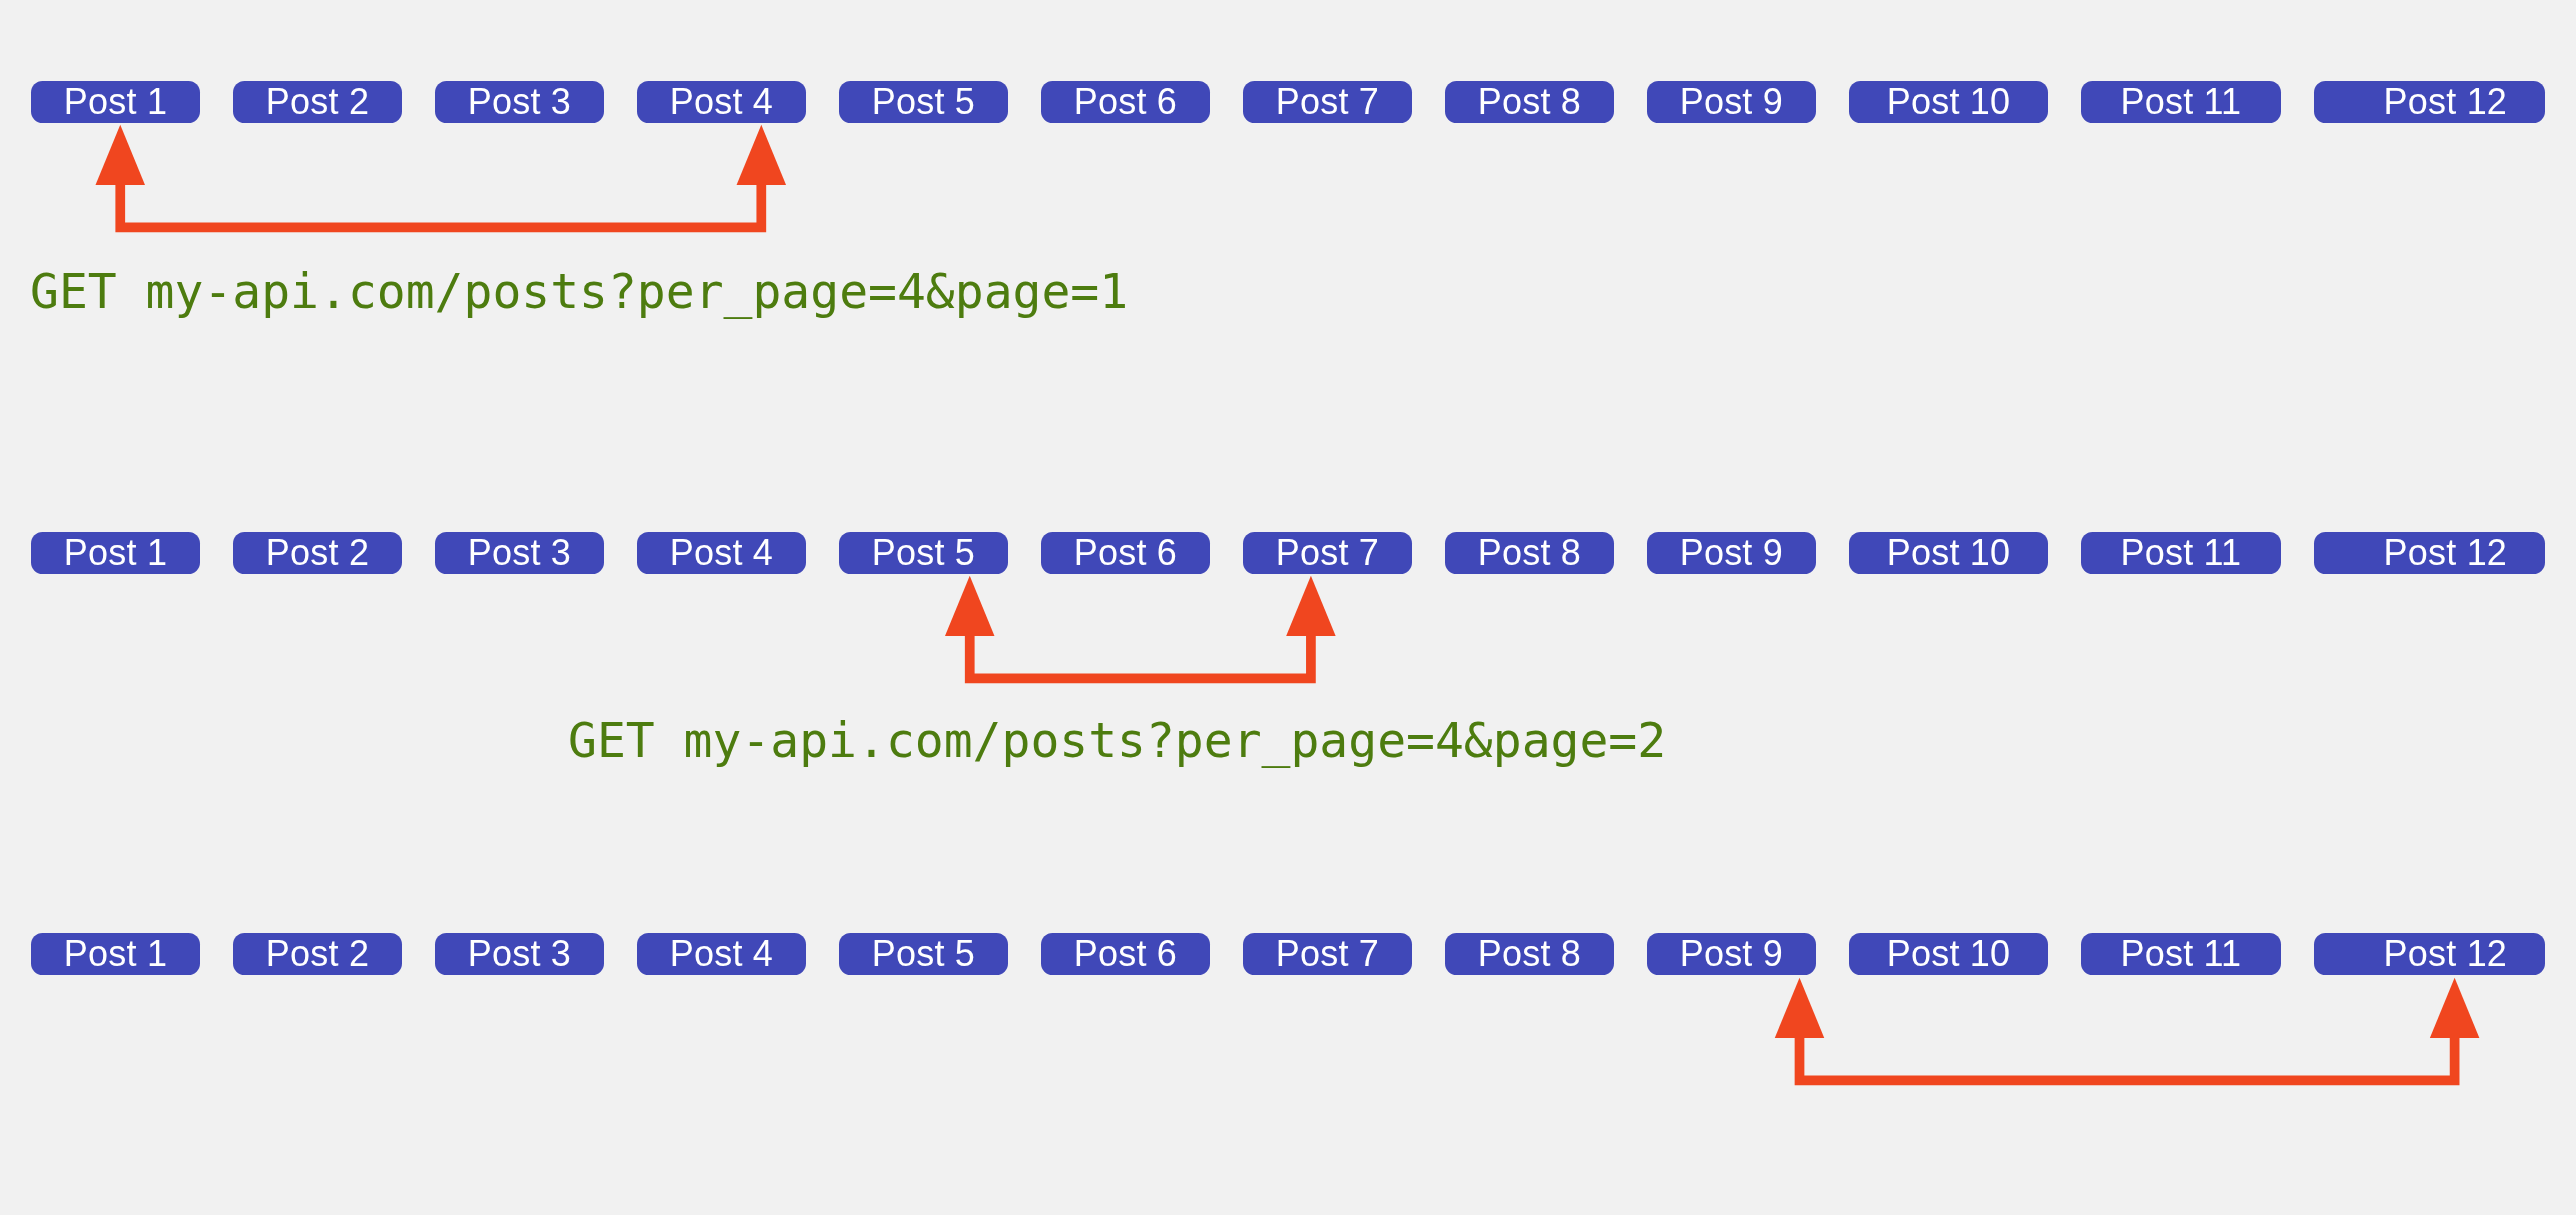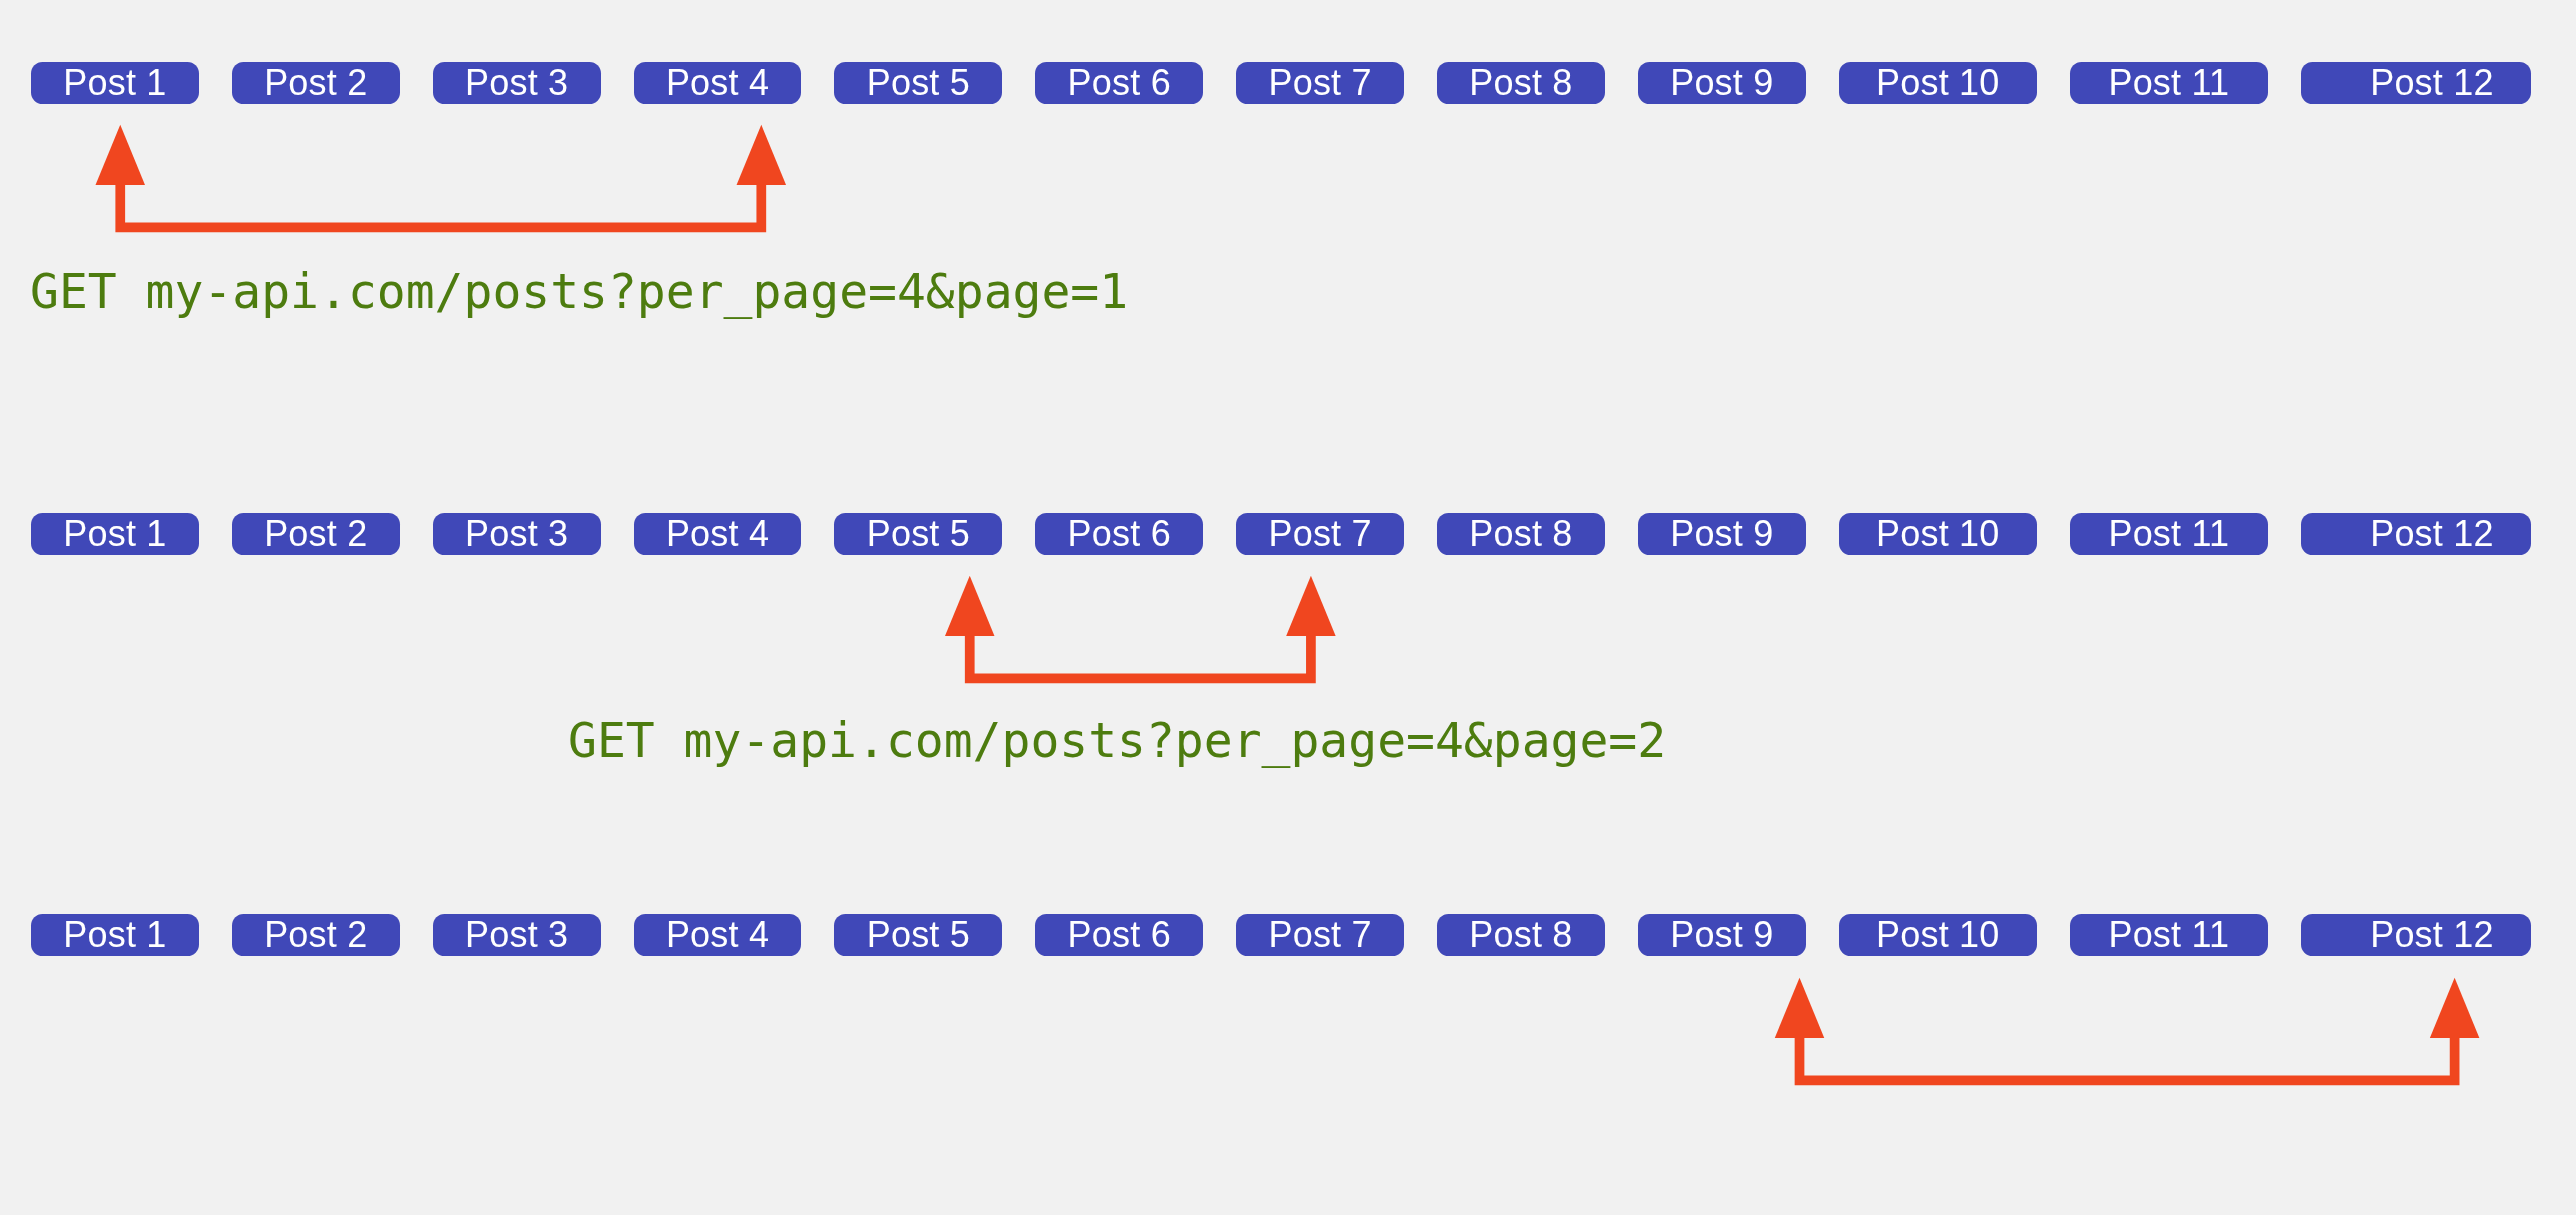--- a/index.html
+++ b/index.html
@@ -27,7 +27,7 @@
     width: 2576px;
     height: 81px;
     display: flex;
-    align-items: center;
+    align-items: flex-end;
     padding: 0 31px;
     box-sizing: border-box;
   }

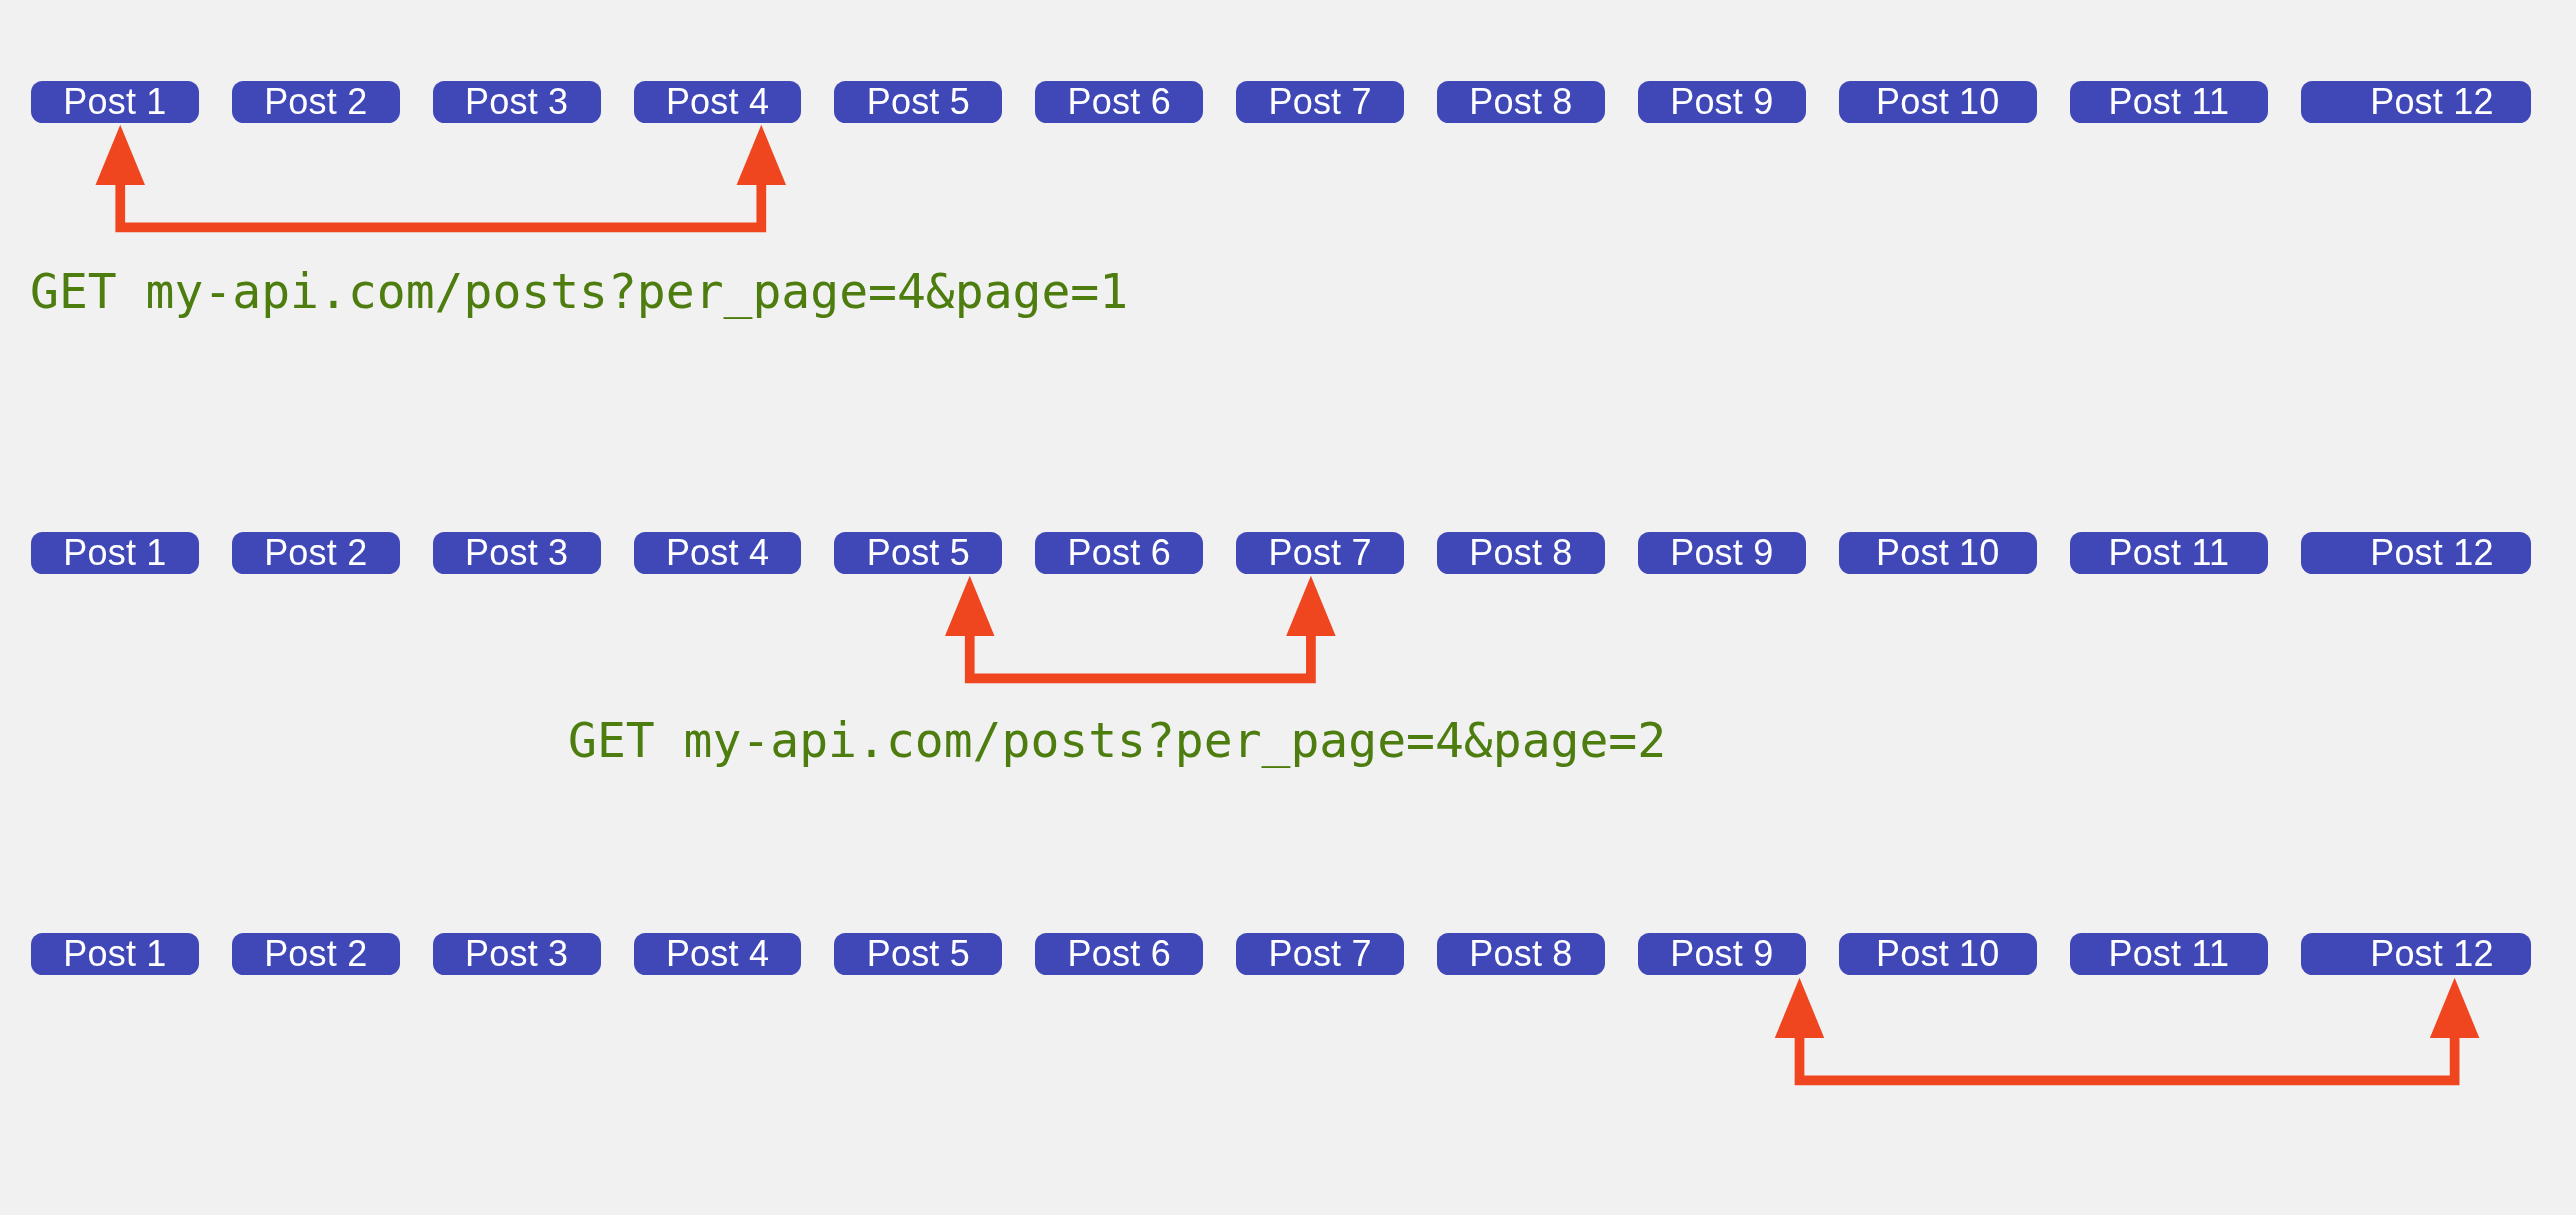--- a/index.html
+++ b/index.html
@@ -51,7 +51,7 @@
     flex: 1.18 1 0;
   }
   .chip:last-child {
-    margin-right: 14px;
+    margin-right: 0;
     padding-left: 32px;
   }
 

